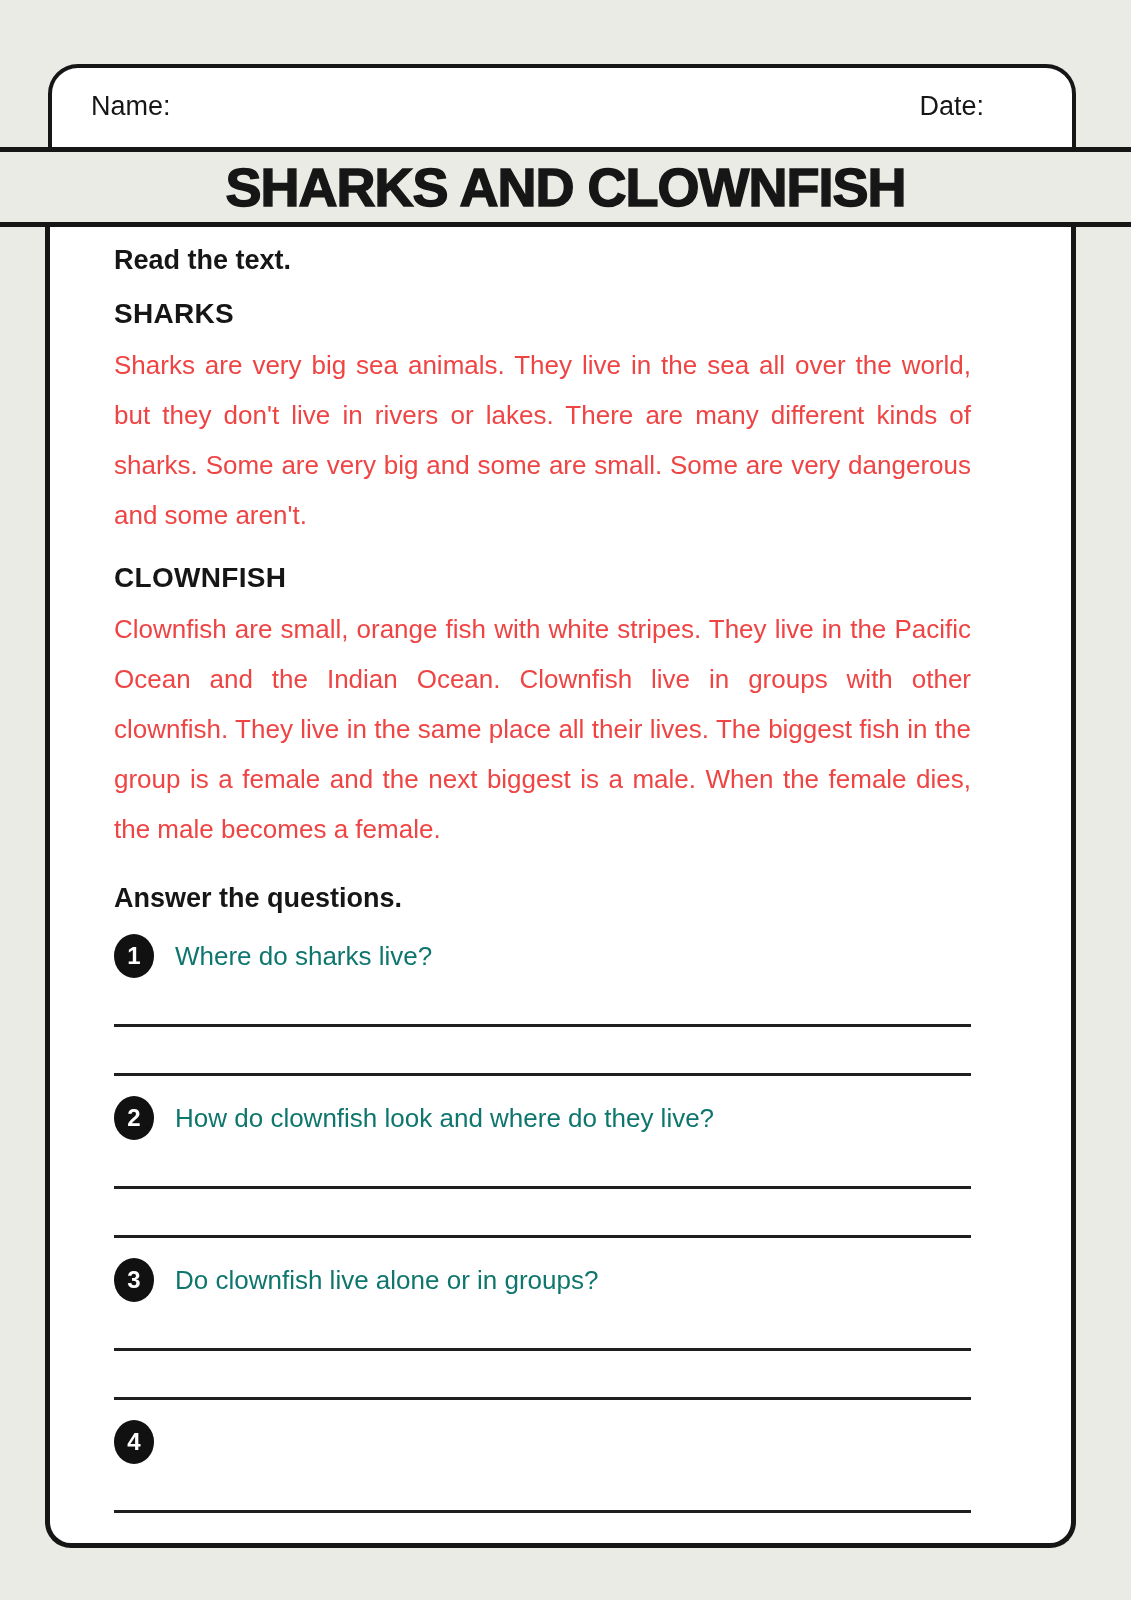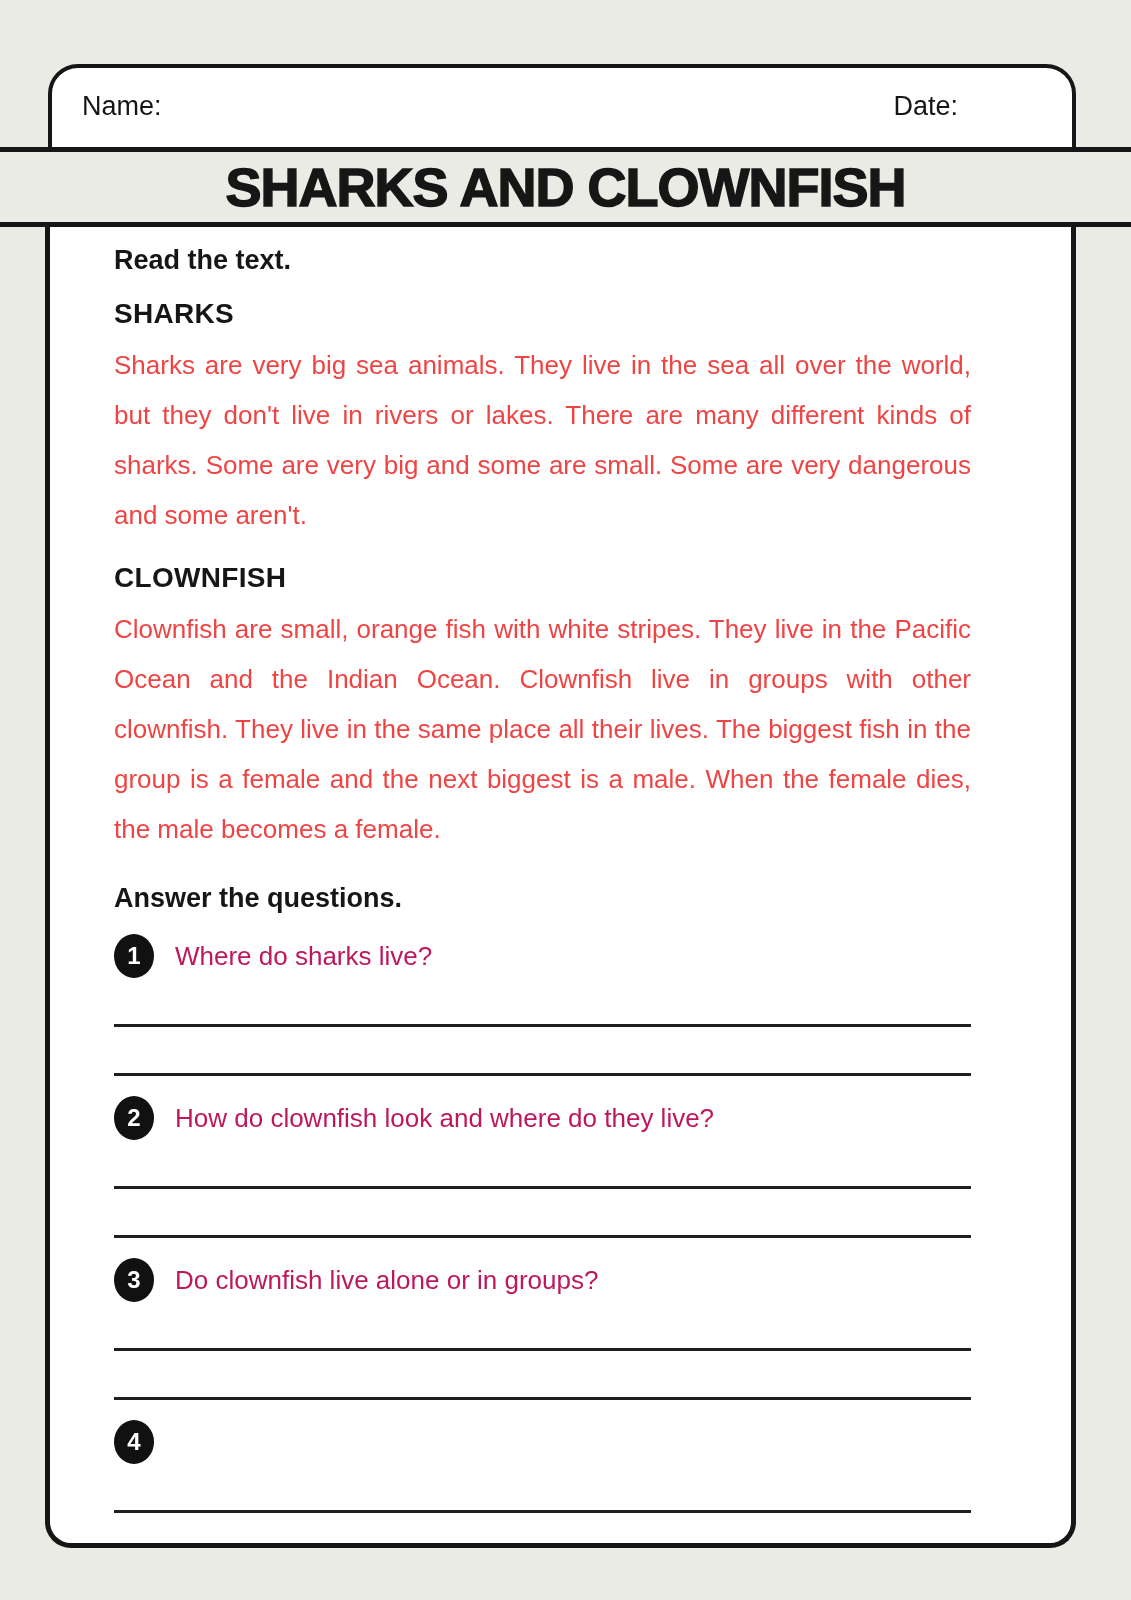--- a/index.html
+++ b/index.html
@@ -27,7 +27,7 @@
     padding-top: 23px;
     font-size: 27px;
   }
-  .name-label { margin-left: 30px; }
+  .name-label { margin-left: 39px; }
   .date-label { margin-left: auto; margin-right: 114px; }
 
   

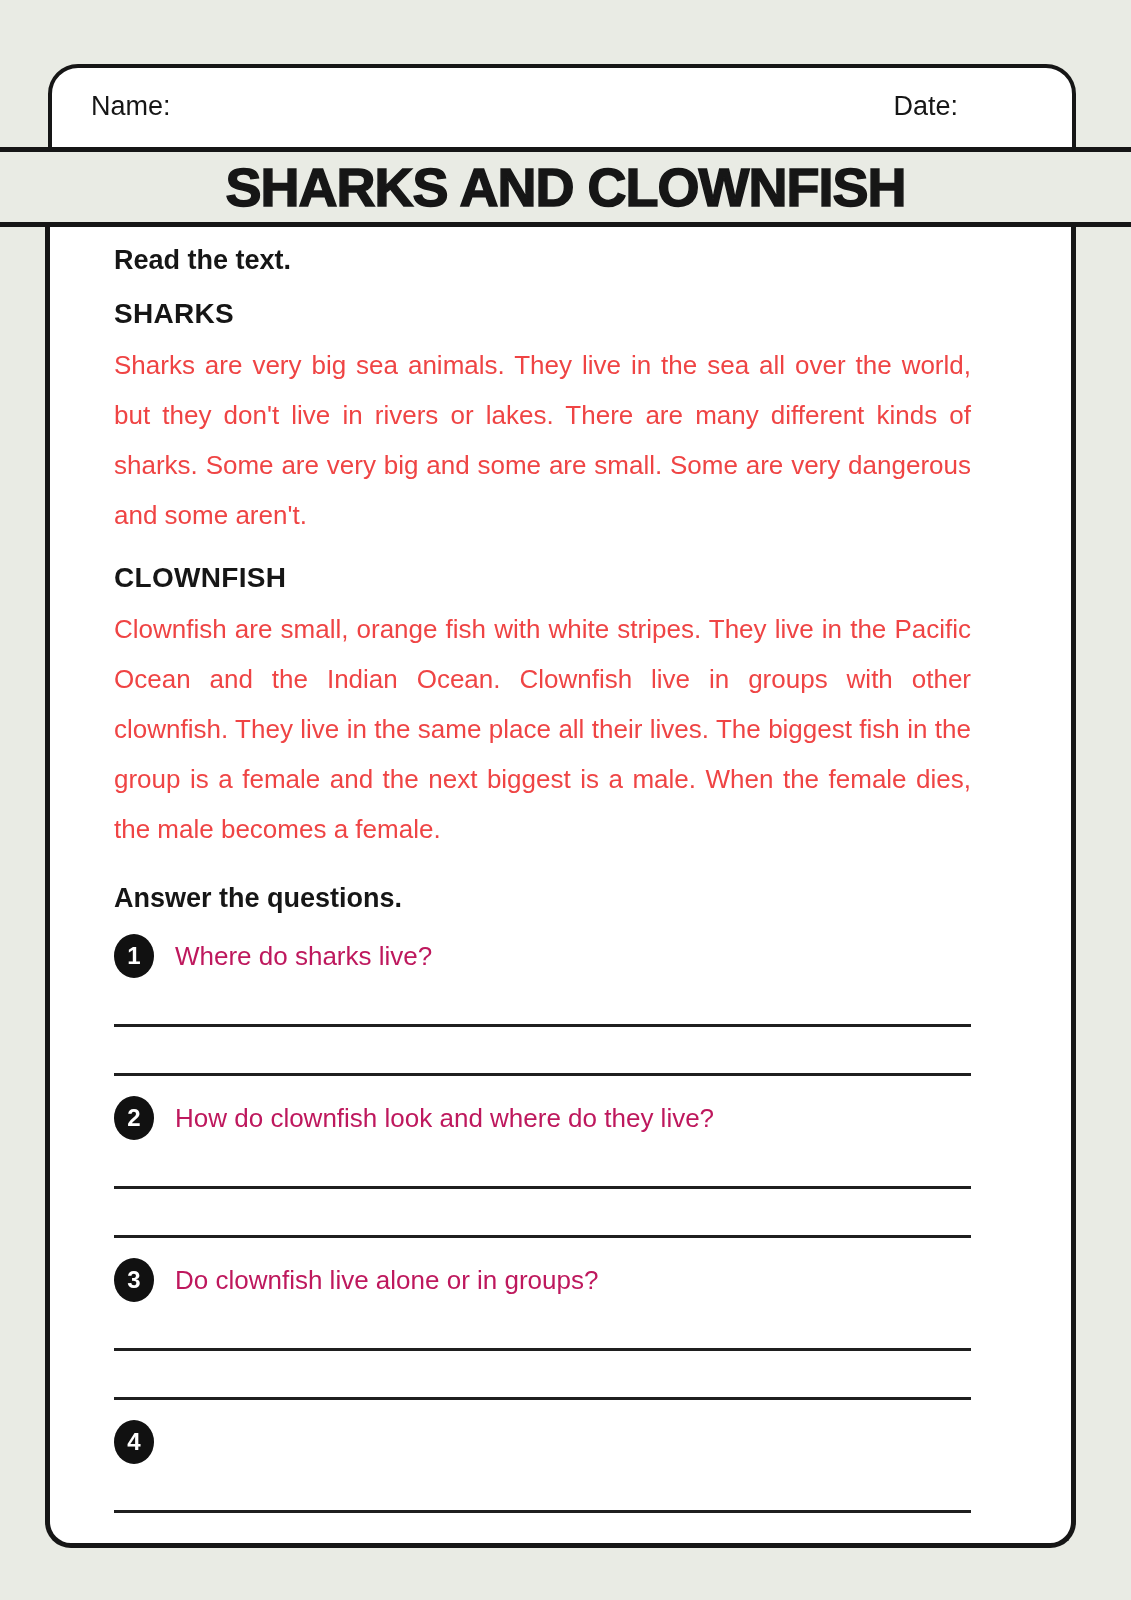--- a/index.html
+++ b/index.html
@@ -28,7 +28,7 @@
     font-size: 27px;
   }
   .name-label { margin-left: 39px; }
-  .date-label { margin-left: auto; margin-right: 114px; }
+  .date-label { margin-left: auto; margin-right: 88px; }
 
   
   .title-band {

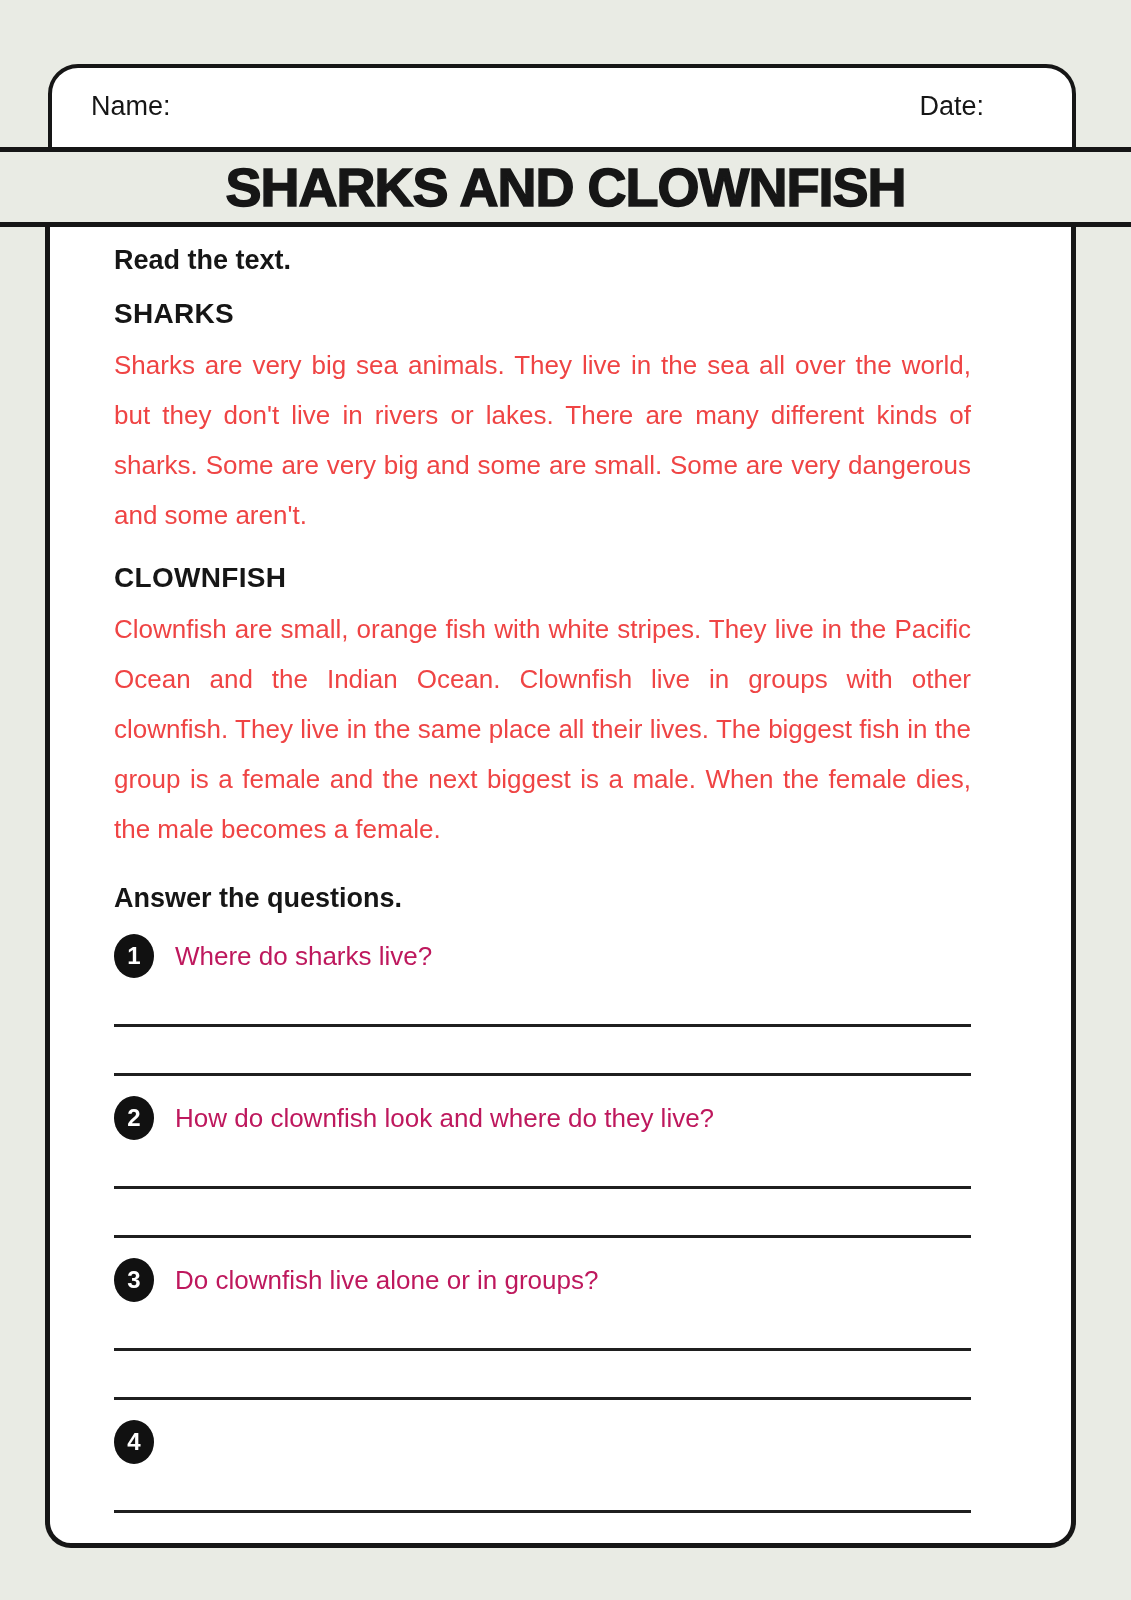--- a/index.html
+++ b/index.html
@@ -97,7 +97,7 @@
     display: flex; align-items: center; justify-content: center;
     font-size: 24px; font-weight: bold;
   }
-  .q-text { font-size: 26px; color: #be185d; }
+  .q-text { font-size: 26px; color: #0f766e; }
   .answer-line {
     height: 46px;
     border-bottom: 3px solid #1f1f1f;

